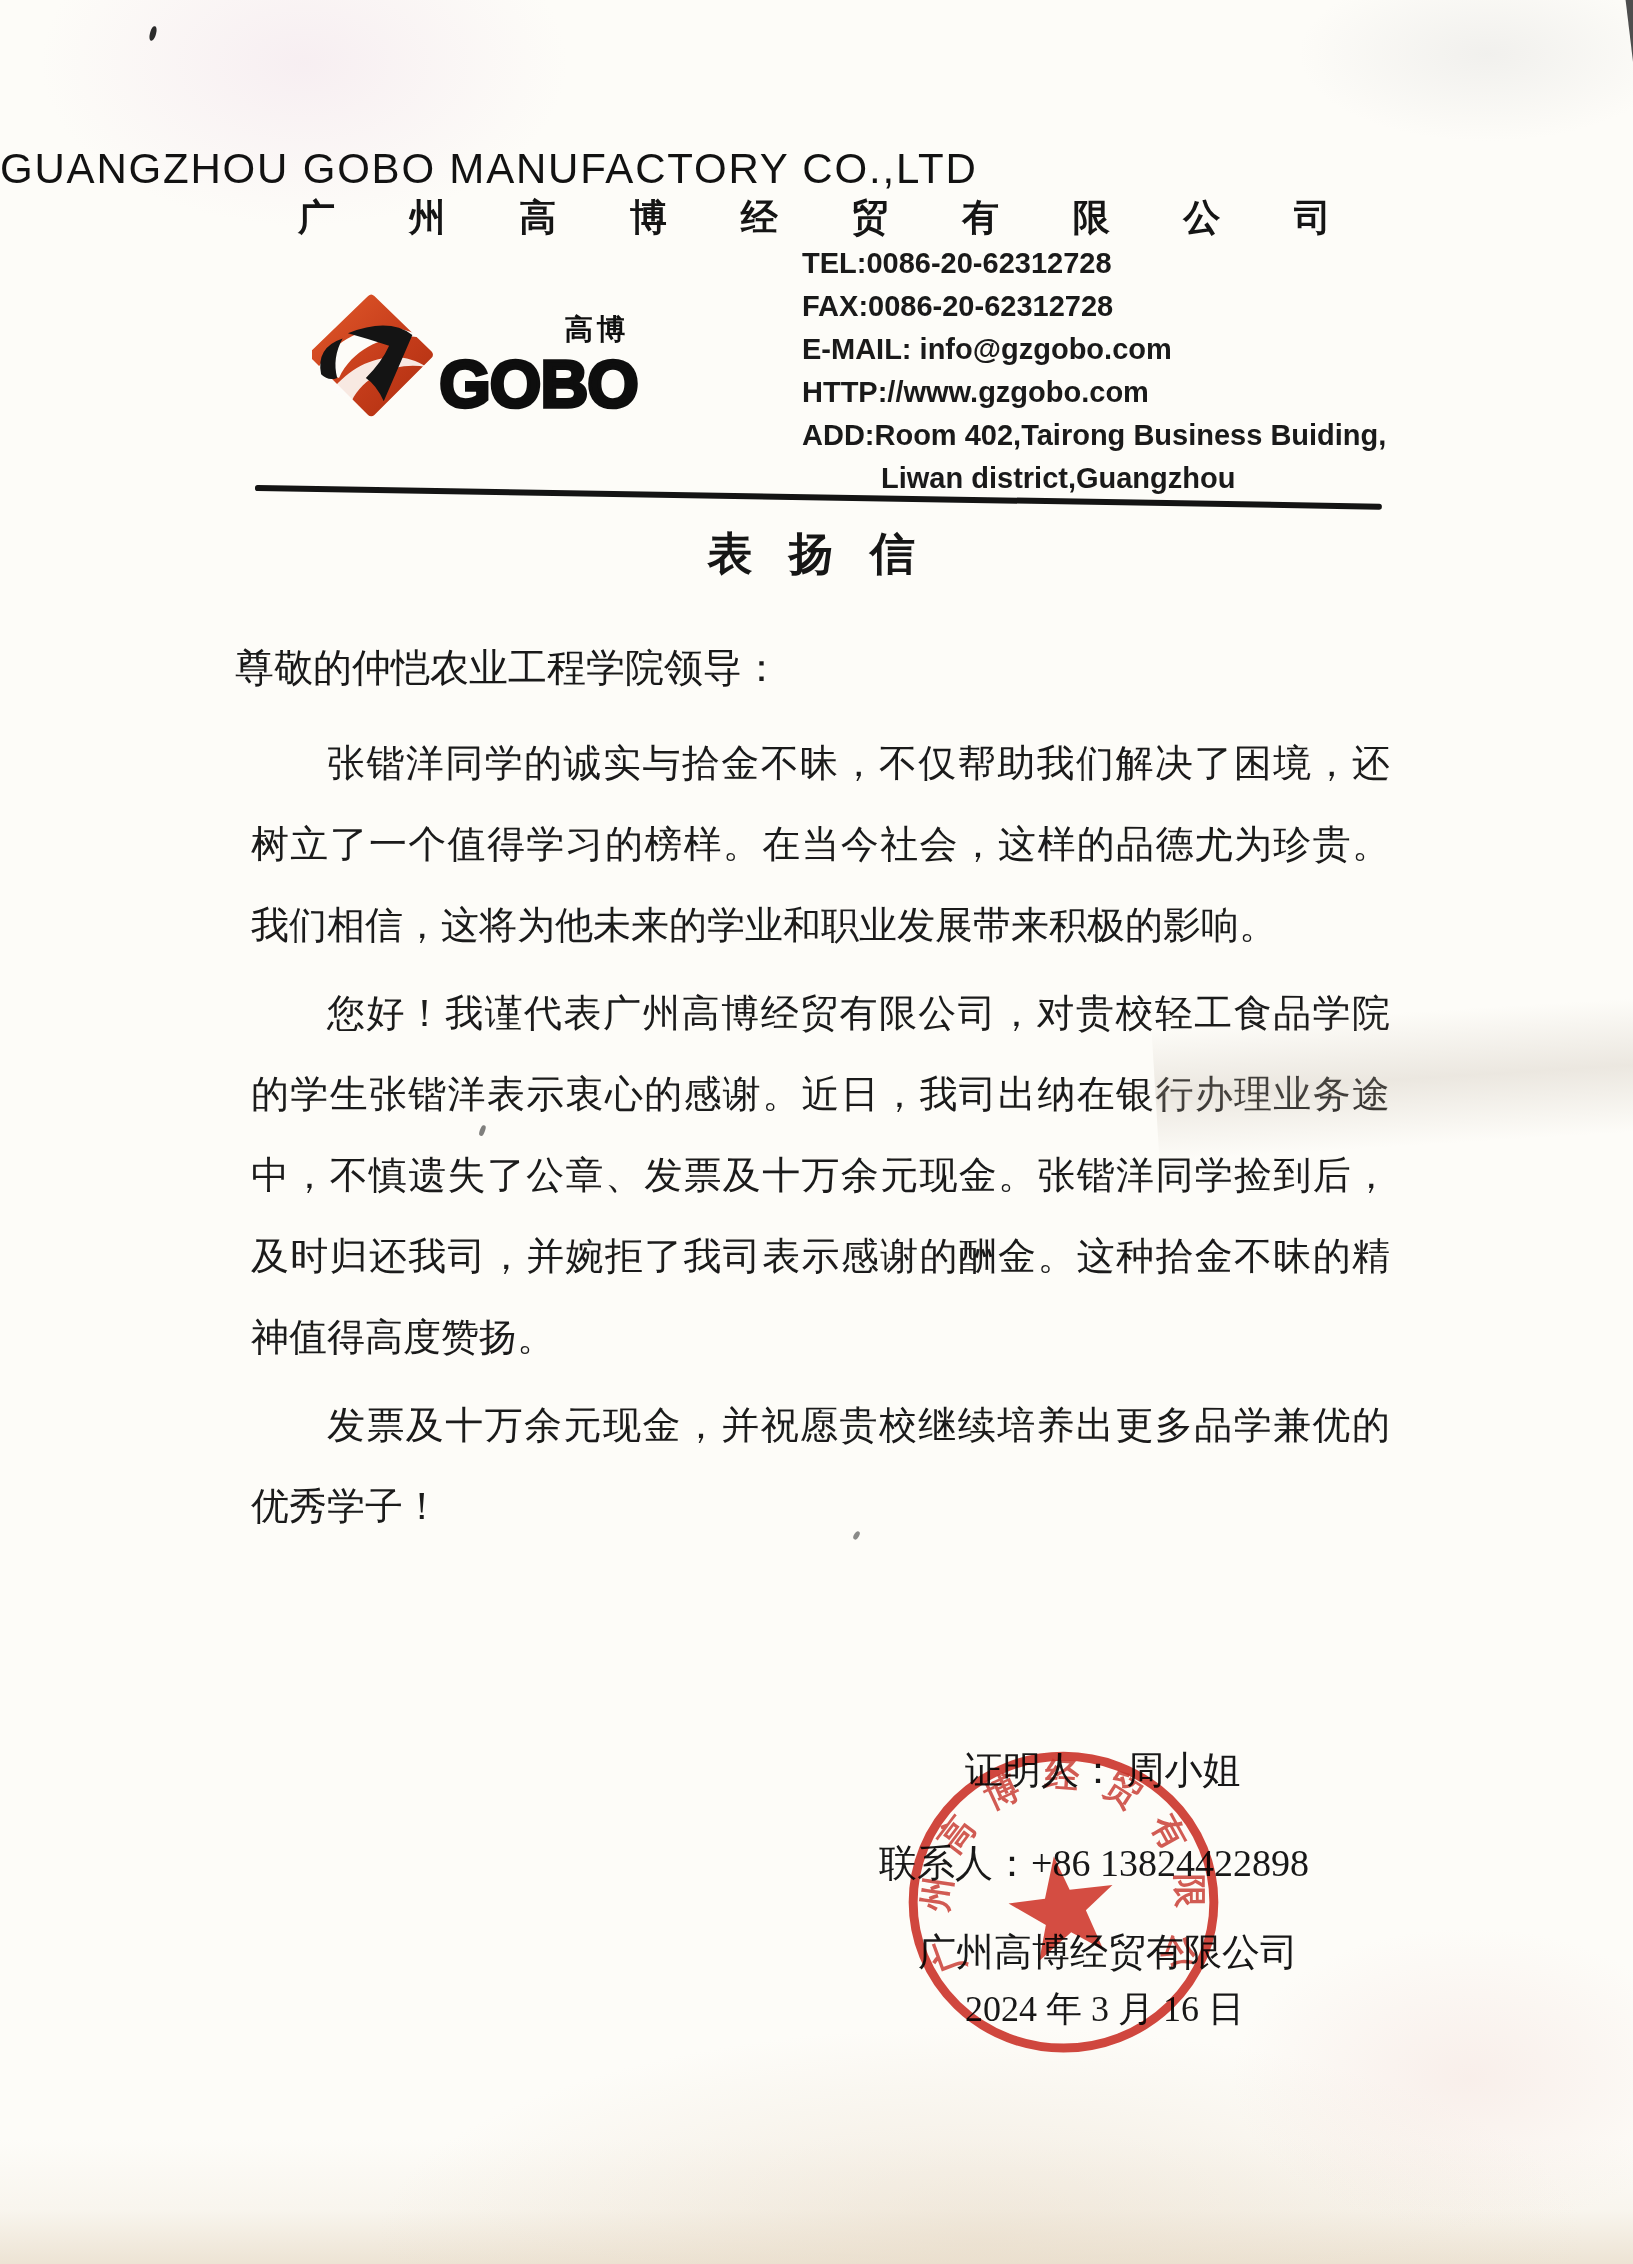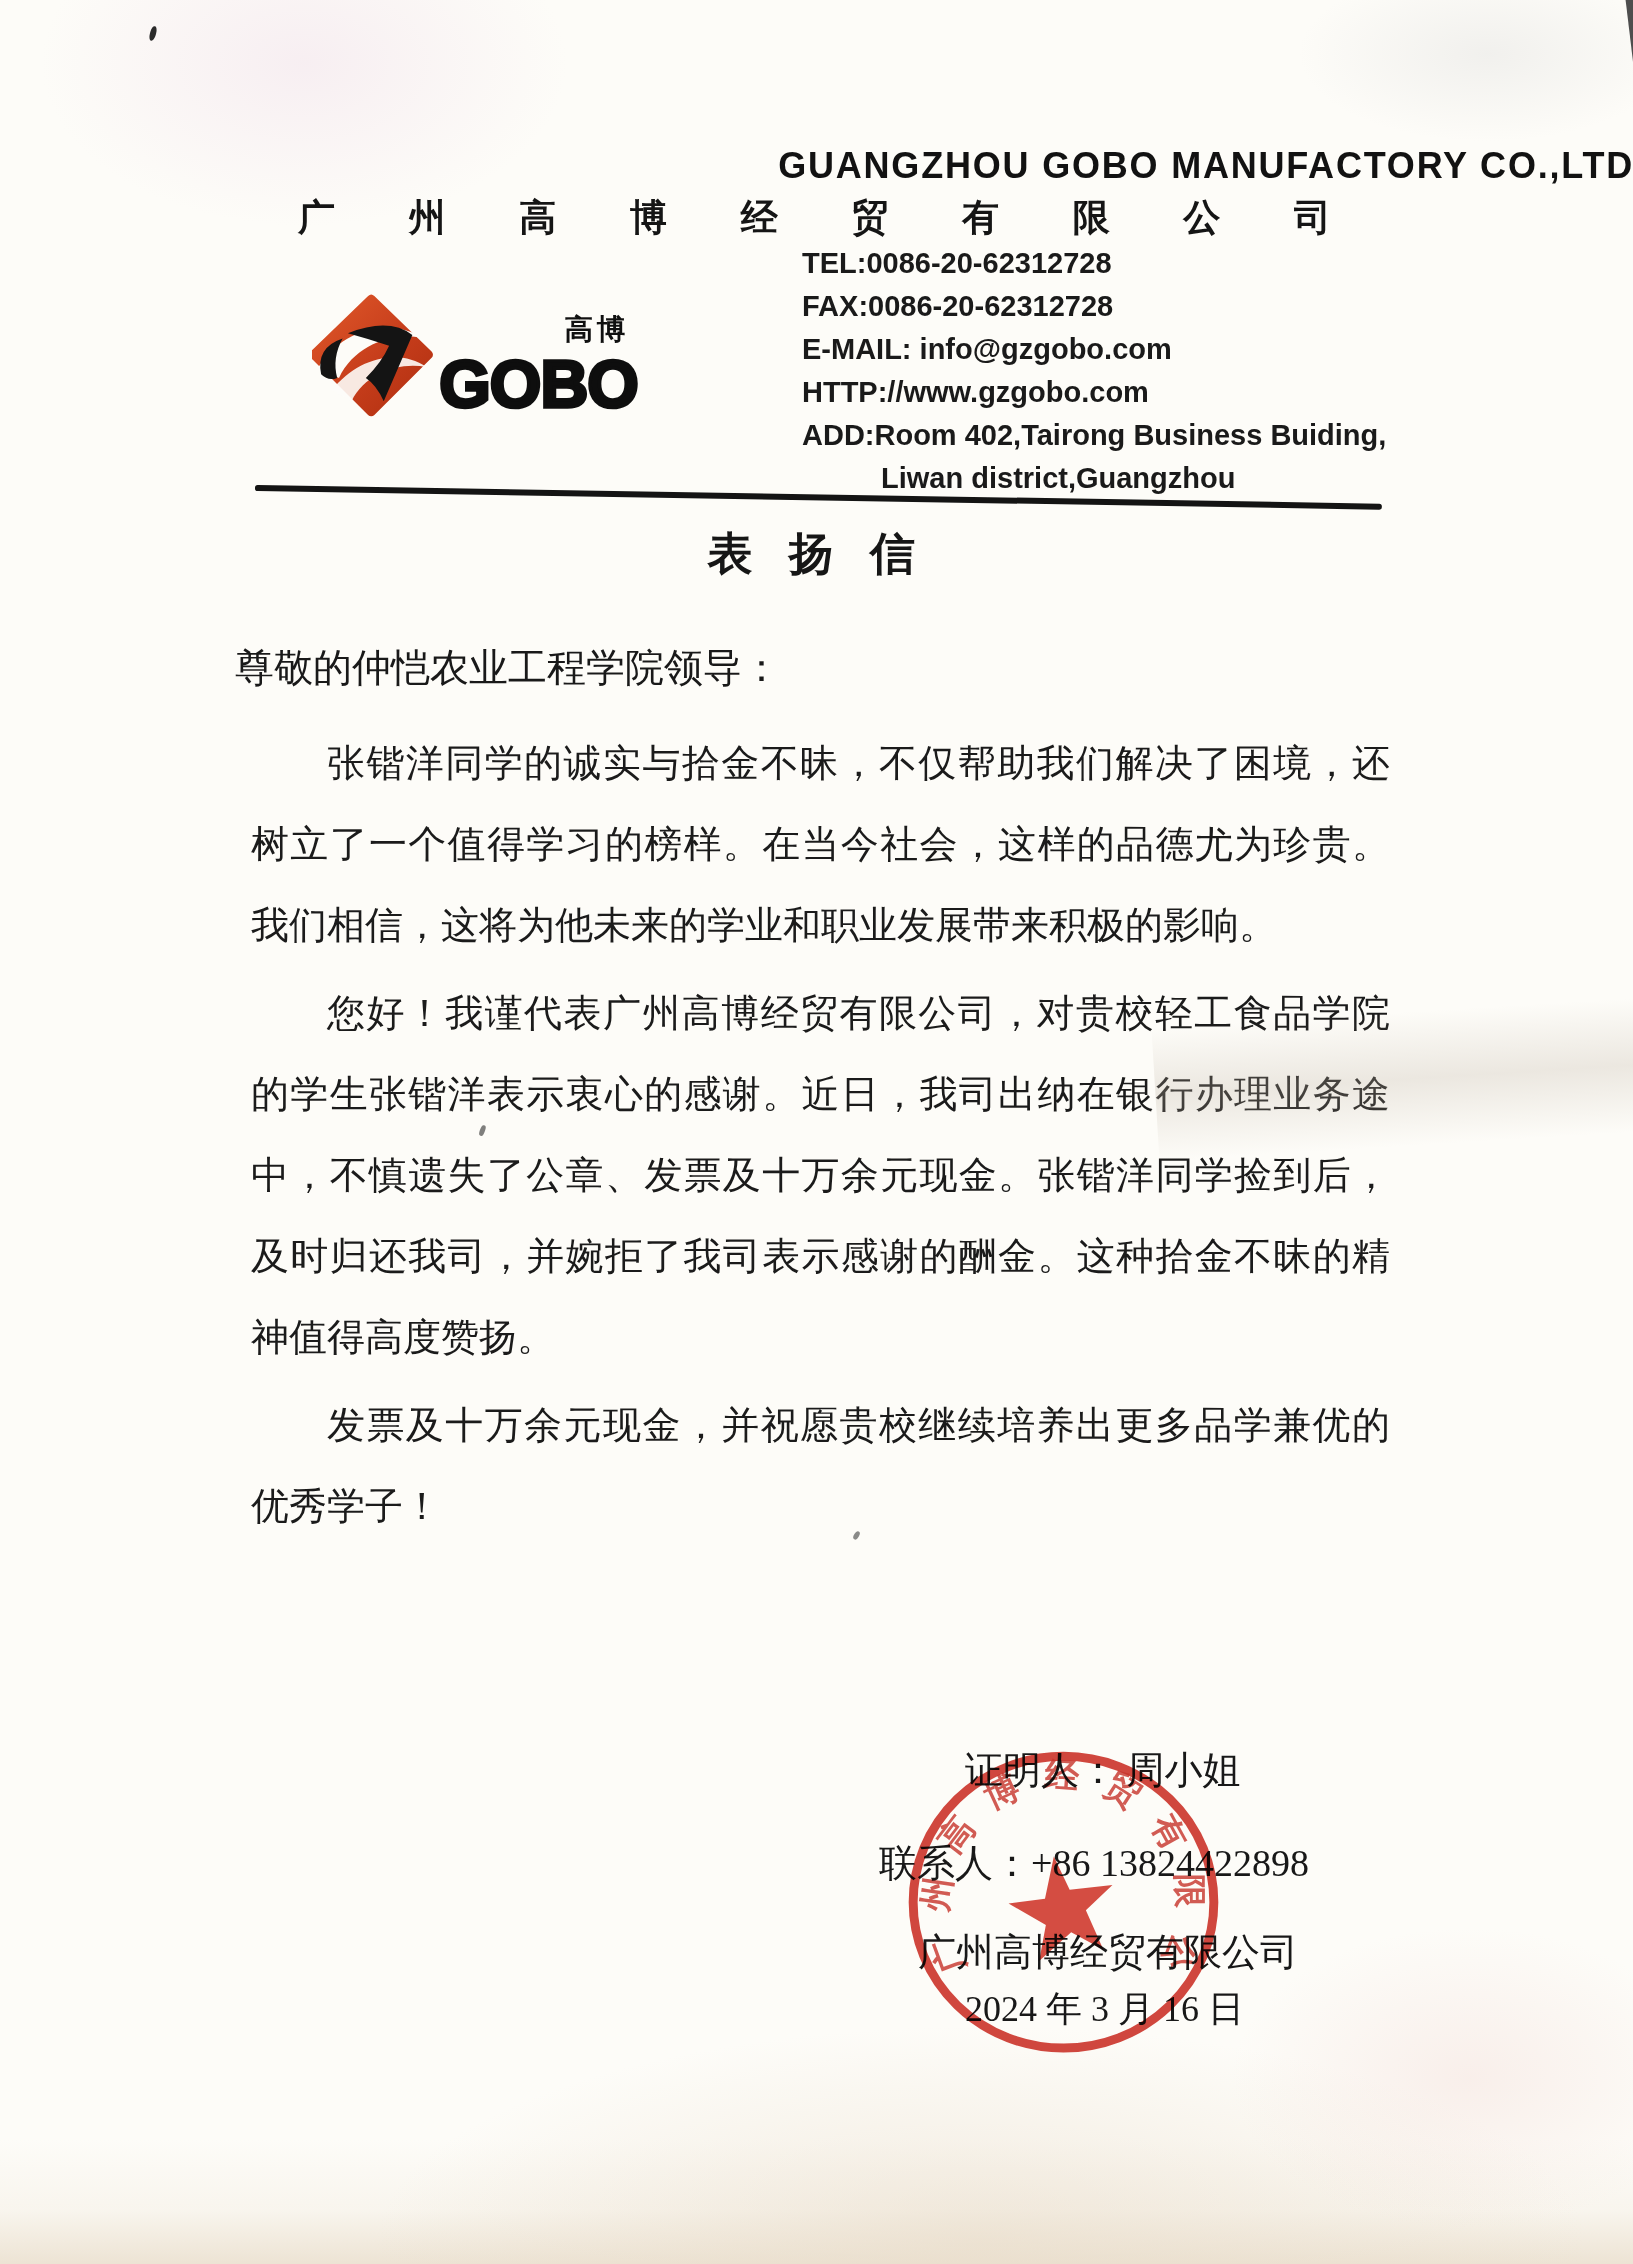--- a/index.html
+++ b/index.html
@@ -18,9 +18,9 @@
   .abs{position:absolute;}
   
   .en-name{
-    left:0; right:0; top:145px; text-align:right;
-    font-family:"Liberation Sans", sans-serif; font-weight:700;
-    font-size:36px; letter-spacing:1.8px; color:#121212; white-space:nowrap;
+    left:0; right:0; top:145px; text-align:left;
+    font-family:"Liberation Sans", sans-serif; font-weight:400;
+    font-size:42px; letter-spacing:1.8px; color:#121212; white-space:nowrap;
   }
   .cn-name{
     left:298px; top:195px; width:1033px; height:45px;

